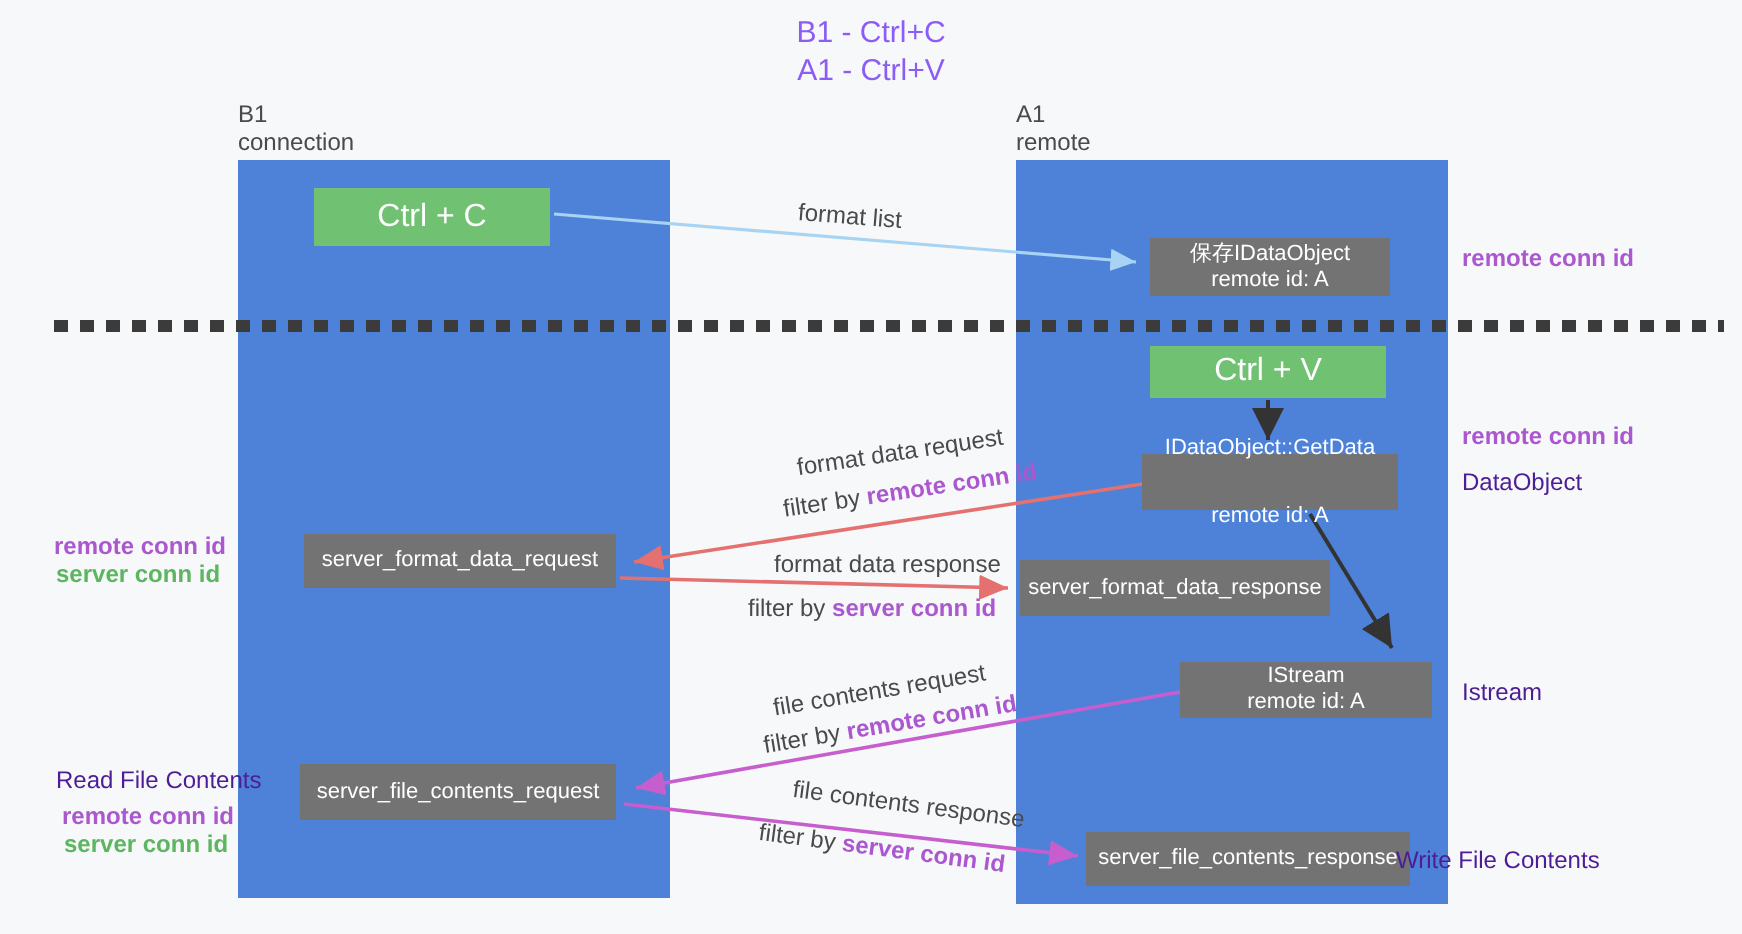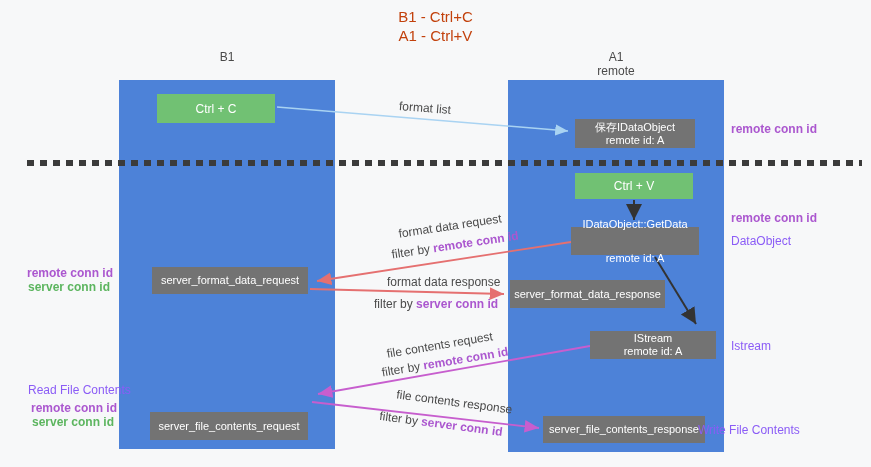--- a/index.html
+++ b/index.html
@@ -9,7 +9,7 @@
   }
   .abs{position:absolute;}
   .title{
-    left:0;right:0;top:7px;text-align:center;font-size:15px;line-height:19px;color:#c2410c;
+    left:0;right:0;top:7px;text-align:center;font-size:15px;line-height:19px;color:#8b5cf6;
   }
   .col{
     background:#4d82d8;position:absolute;

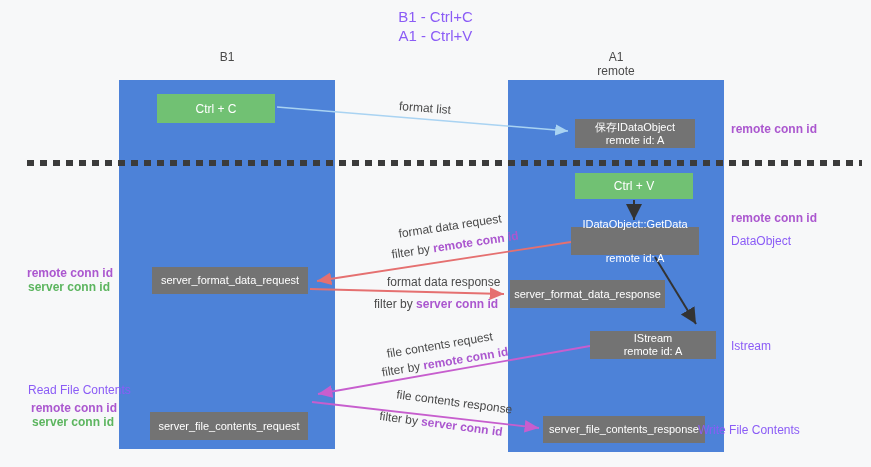--- a/index.html
+++ b/index.html
@@ -15,7 +15,7 @@
     background:#4d82d8;position:absolute;
   }
   .col-header{
-    position:absolute;text-align:center;font-size:12px;line-height:14px;color:#4a4a4a;
+    position:absolute;font-size:12px;line-height:14px;color:#4a4a4a;
   }
   .box{
     position:absolute;display:flex;flex-direction:column;align-items:center;justify-content:center;

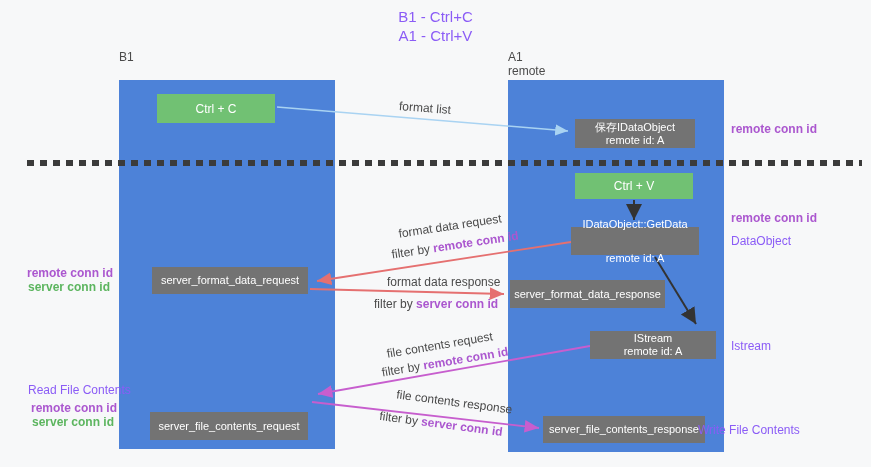--- a/index.html
+++ b/index.html
@@ -43,6 +43,7 @@
 
   <div class="col-header" style="left:119px;top:50px;width:216px;">
     <div>B1</div>
+    <div>connection</div>
   </div>
   <div class="col-header" style="left:508px;top:50px;width:216px;">
     <div>A1</div>

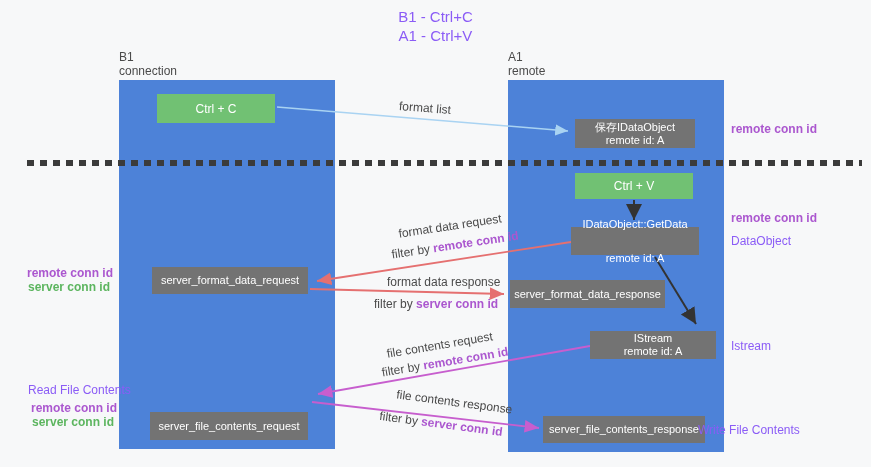--- a/index.html
+++ b/index.html
@@ -22,7 +22,7 @@
     color:#fff;text-align:center;white-space:nowrap;
   }
   .box.orange{background:#737373;font-size:11px;line-height:13px;}
-  .box.green{background:#71c173;font-size:12px;}
+  .box.green{background:#71c173;font-size:16px;}
   .lbl{position:absolute;font-size:12px;white-space:nowrap;}
   .lbl.dark{color:#8b5cf6;}
   .lbl.purple{color:#ab57cf;font-weight:bold;}

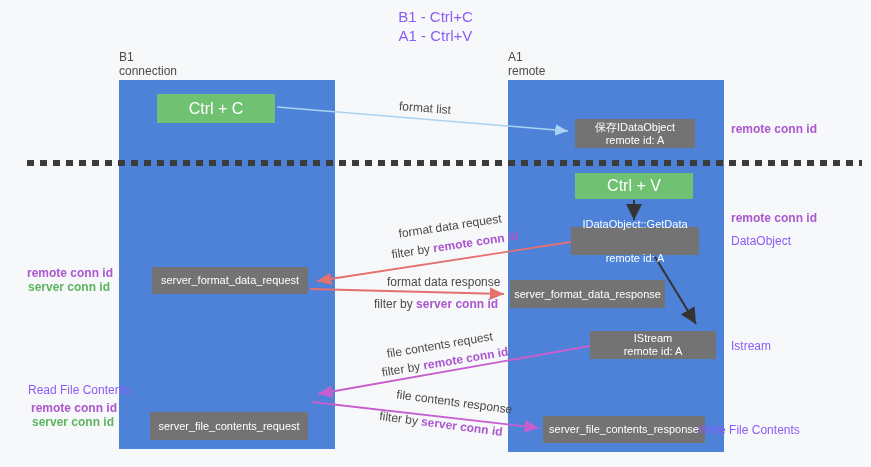--- a/index.html
+++ b/index.html
@@ -24,7 +24,7 @@
   .box.orange{background:#737373;font-size:11px;line-height:13px;}
   .box.green{background:#71c173;font-size:16px;}
   .lbl{position:absolute;font-size:12px;white-space:nowrap;}
-  .lbl.dark{color:#8b5cf6;}
+  .lbl.dark{color:#4c1d95;}
   .lbl.purple{color:#ab57cf;font-weight:bold;}
   .lbl.greentx{color:#5cb55f;font-weight:bold;}
   .alabel{position:absolute;font-size:12px;color:#4a4a4a;white-space:nowrap;transform-origin:center;}

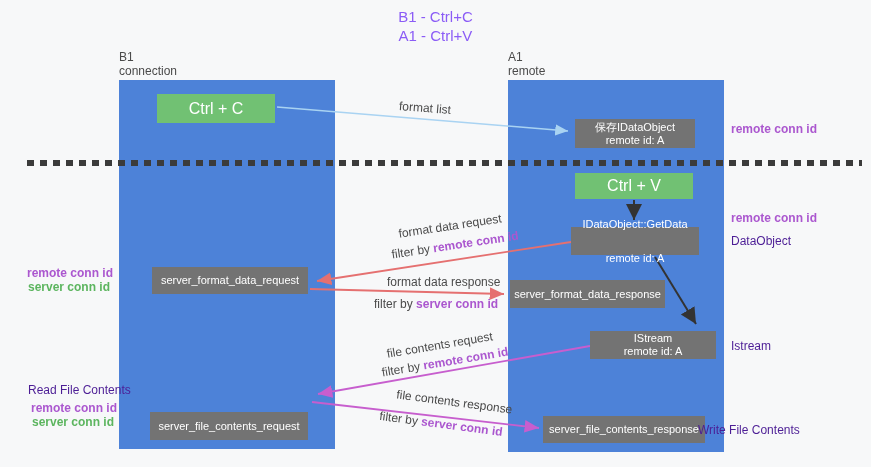--- a/index.html
+++ b/index.html
@@ -117,7 +117,7 @@
     <span>remote id: A</span>
   </div>
 
-  <div class="box orange" style="left:150px;top:382px;width:158px;height:28px;margin-top:30px;">
+  <div class="box orange" style="left:150px;top:382px;width:158px;height:28px;">
     <span>server_file_contents_request</span>
   </div>
 

